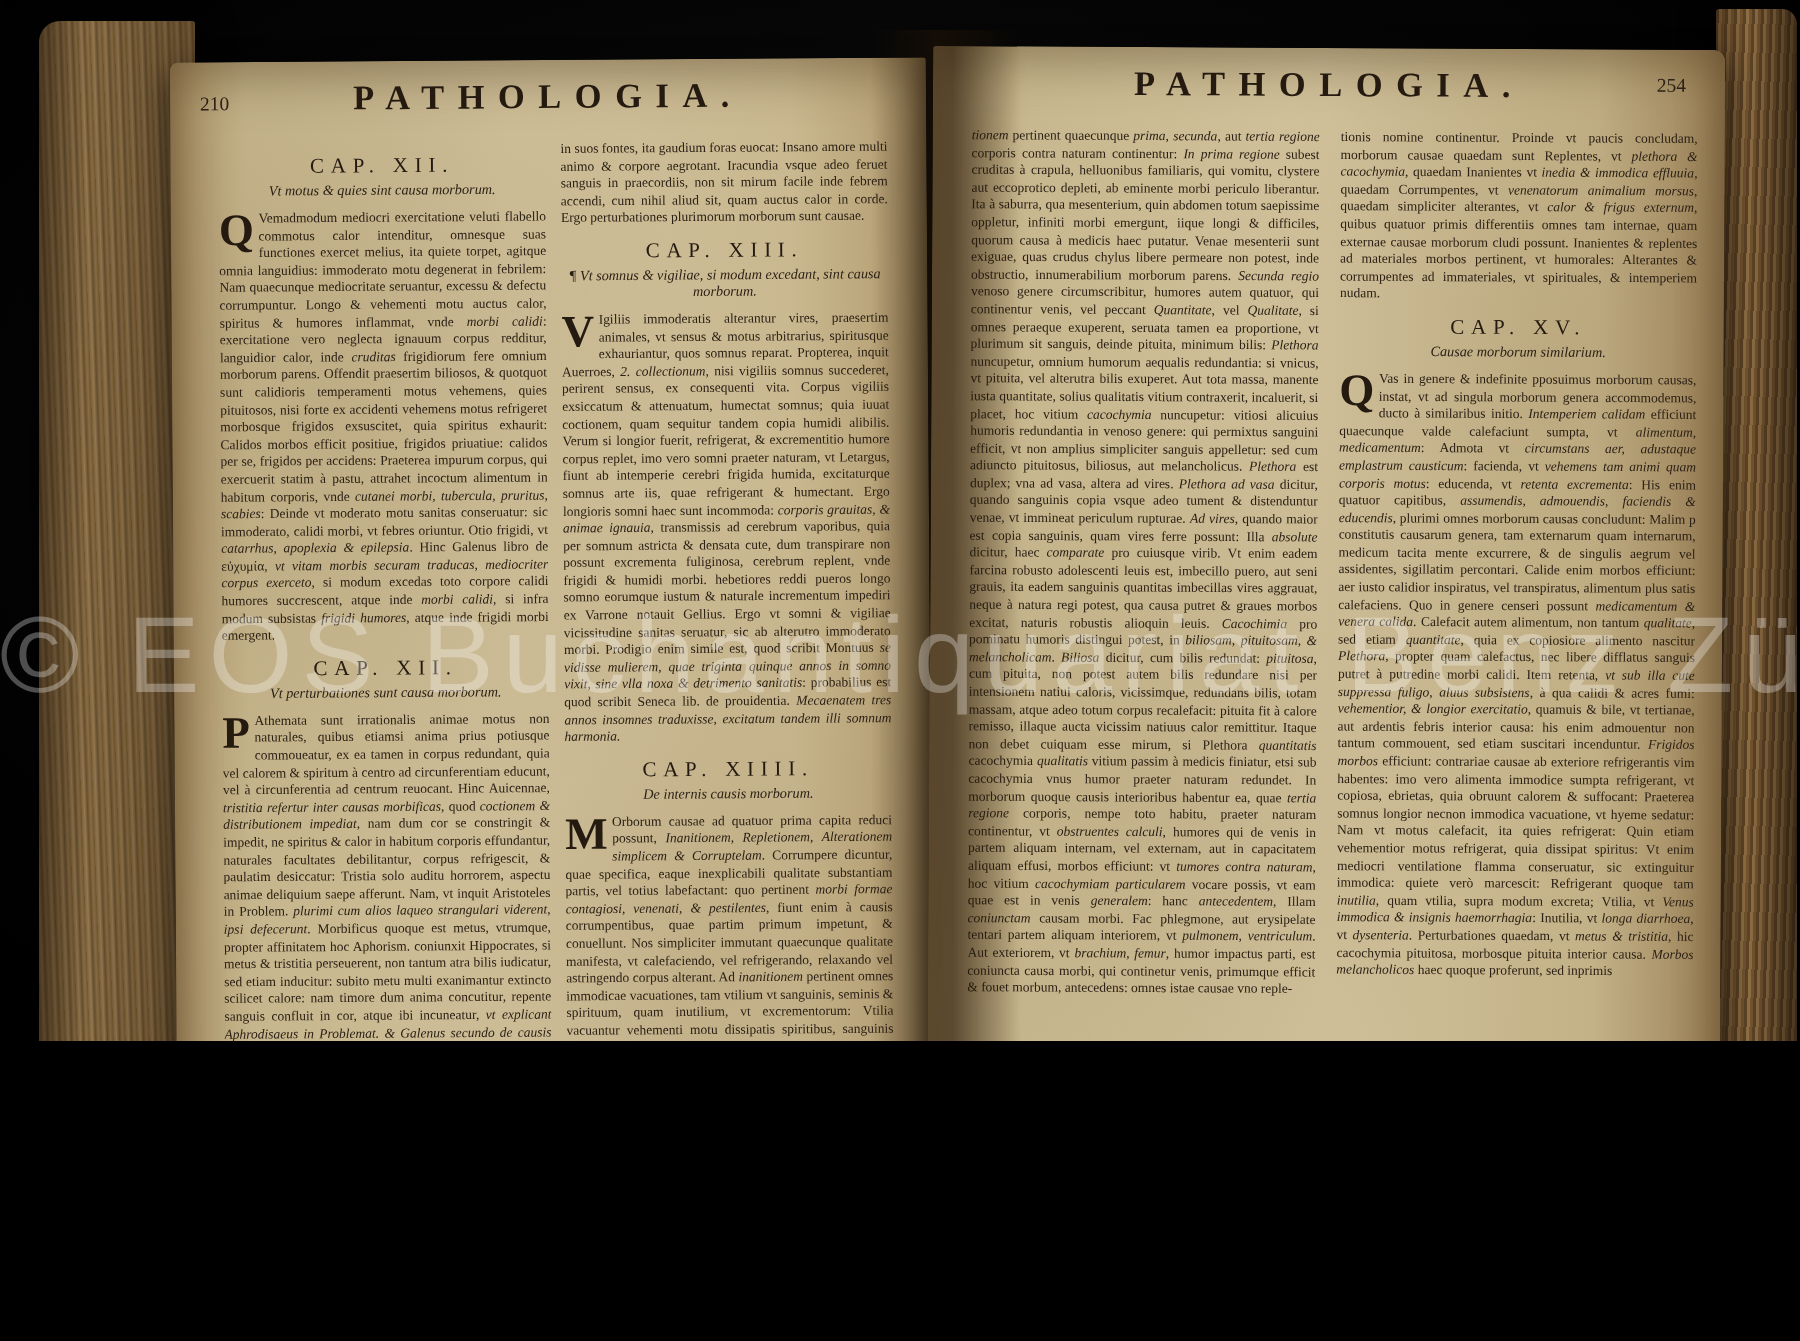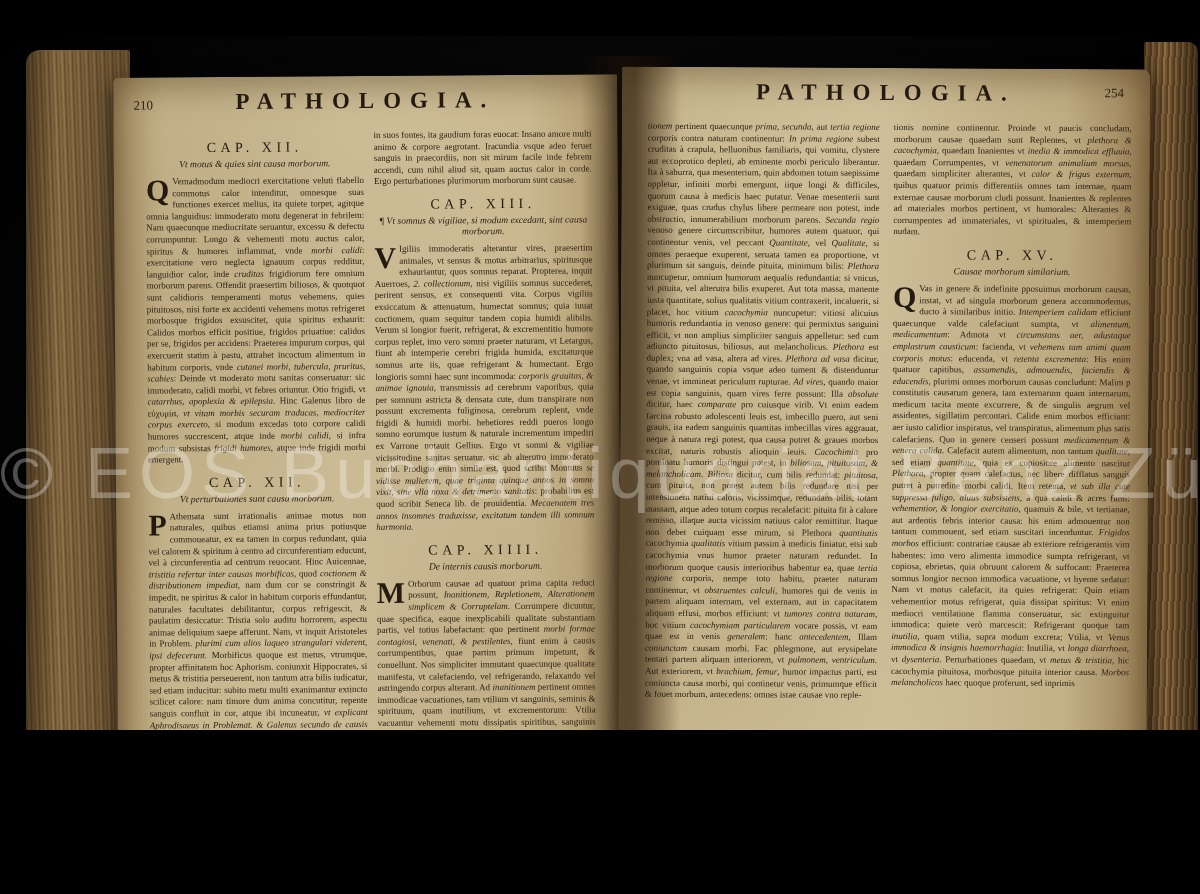--- a/index.html
+++ b/index.html
@@ -3,7 +3,7 @@
 <meta charset="utf-8">
 <style>
   html,body{margin:0;padding:0;background:#000;}
-  .scene{position:relative;width:1200px;height:694px;background:radial-gradient(ellipse at 50% 45%, #111 0%, #050505 60%, #000 100%);overflow:hidden;font-family:"Liberation Serif","DejaVu Serif",serif;margin-top:36px;}
+  .scene{position:relative;width:1200px;height:694px;background:radial-gradient(ellipse at 50% 45%, #111 0%, #050505 60%, #000 100%);overflow:hidden;font-family:"Liberation Serif","DejaVu Serif",serif;}
   
   .edge-left{position:absolute;left:26px;top:14px;width:104px;height:860px;border-radius:14px 2px 2px 16px;
     background:

